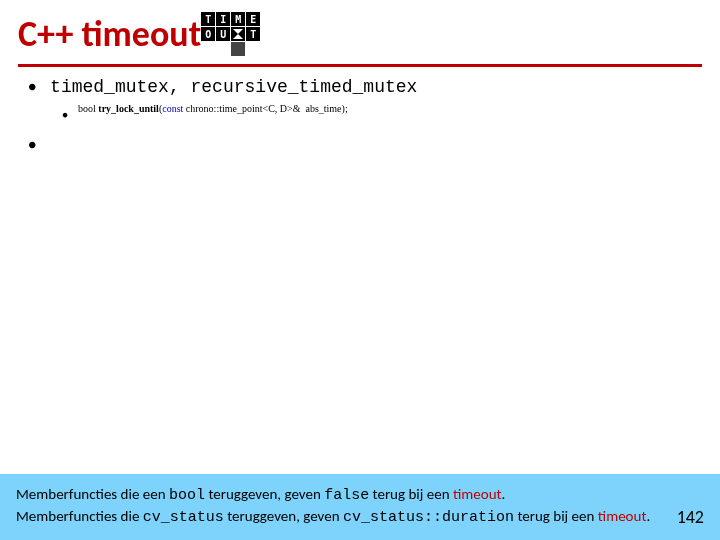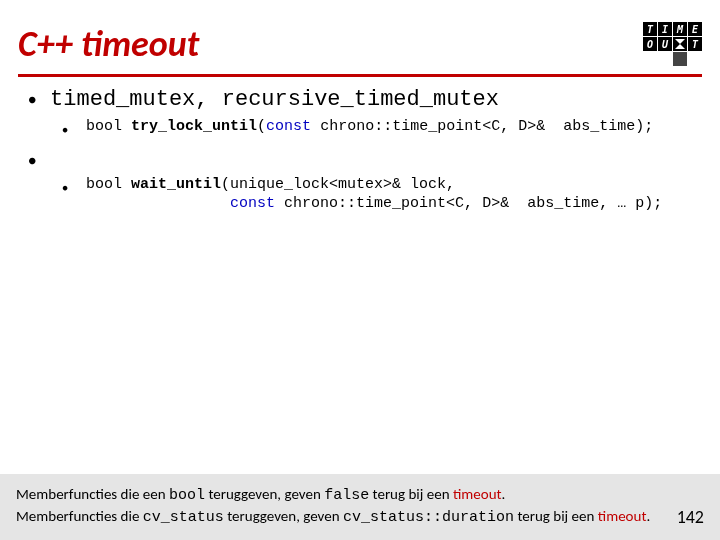--- a/index.html
+++ b/index.html
@@ -12,11 +12,9 @@
     overflow: hidden;
   }
   .title-bar {
-    padding: 22px 18px 4px 18px;
+    padding: 12px 18px 4px 18px;
     display: flex;
-    justify-content: space-between;
     align-items: center;
-    font-style: italic;
   }
   .title {
     font-size: 36px;

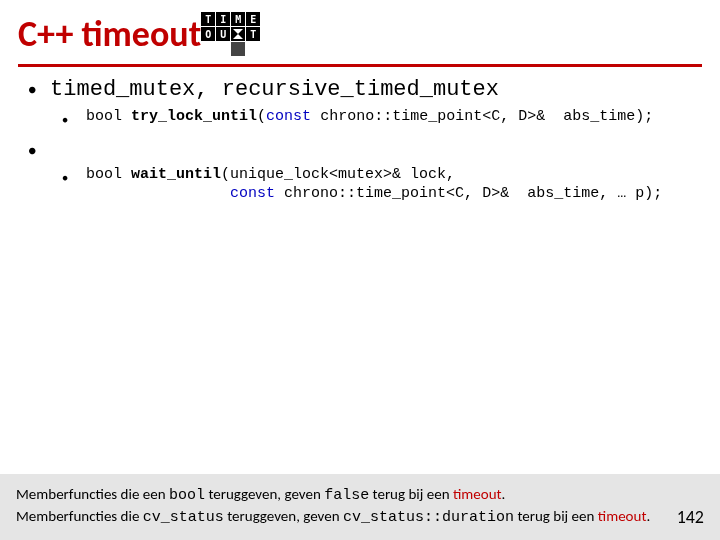--- a/index.html
+++ b/index.html
@@ -57,7 +57,7 @@
   }
   .lvl1-text {
     font-family: Consolas, "Courier New", monospace;
-    font-size: 22px;
+    font-size: 18px;
     color: #000;
   }
   ul.lvl2 {

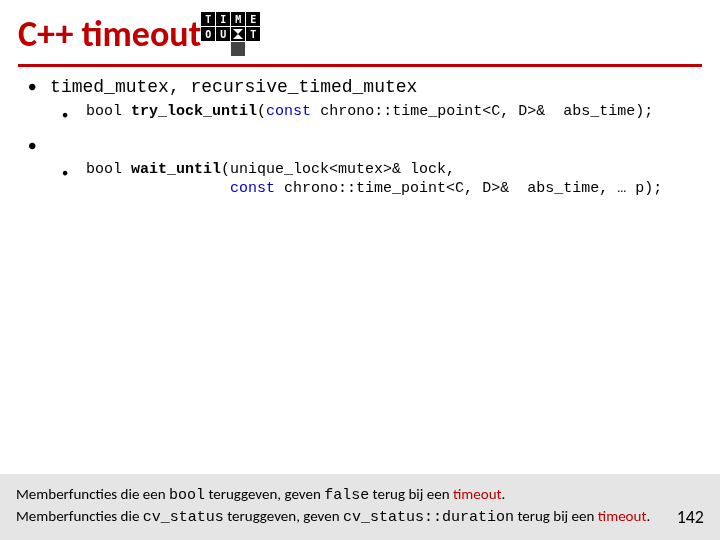--- a/index.html
+++ b/index.html
@@ -80,12 +80,11 @@
     flex-shrink: 0;
   }
   .sig {
-    font-family: Liberation Mono, monospace;
-    font-size: 15px;
+    font-family: Liberation Serif, serif;
+    font-size: 10px;
     color: #000;
     line-height: 1.25;
     white-space: pre;
-    margin-left: 8px;
   }
   .sig b { font-weight: bold; }
   .kw { color: #0000c0; }

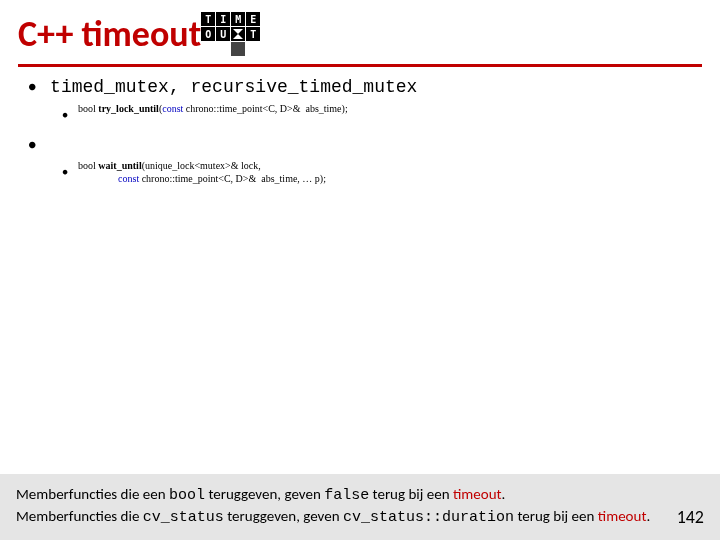--- a/index.html
+++ b/index.html
@@ -150,10 +150,6 @@
     </li>
     <li>
       <ul class="lvl2">
-        <li>
-            <span class="sig">bool <b>wait_until</b>(unique_lock&lt;mutex&gt;&amp; lock,
-                <span class="kw">const</span> chrono::time_point&lt;C, D&gt;&amp;  abs_time, … p);</span>
-          </li>
       </ul>
     </li>
   </ul>

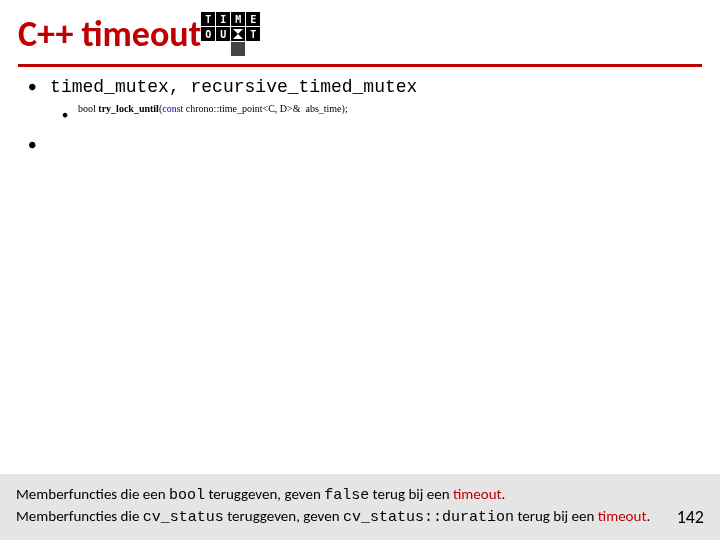--- a/index.html
+++ b/index.html
@@ -93,7 +93,7 @@
     bottom: 0;
     left: 0;
     right: 0;
-    background: #e5e5e5;
+    background: #7dd3fc;
     padding: 10px 16px 12px 16px;
     display: flex;
     align-items: flex-end;

